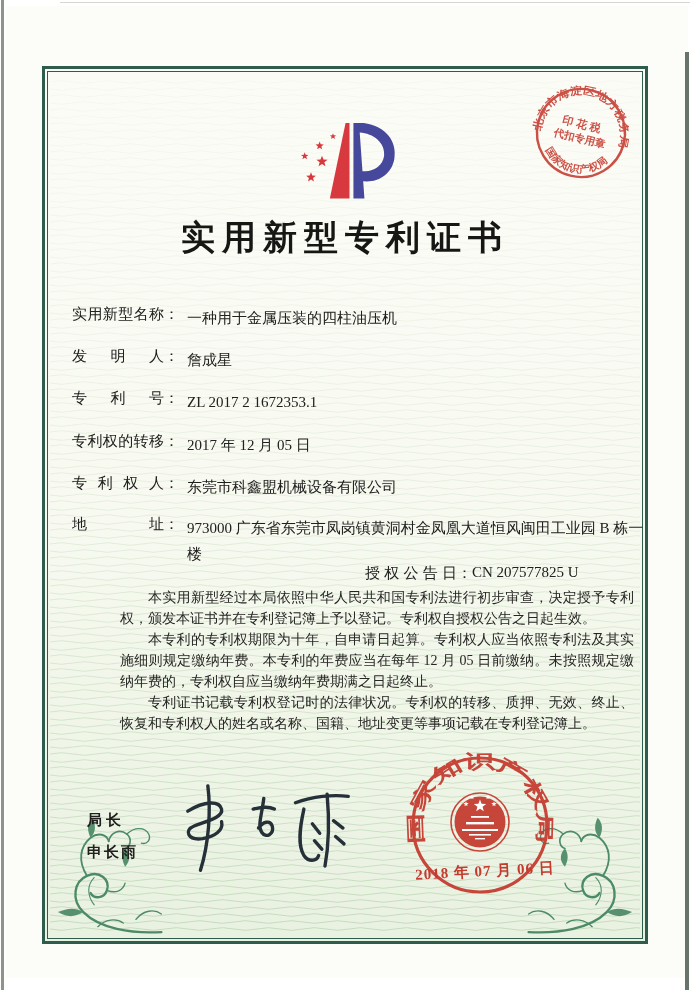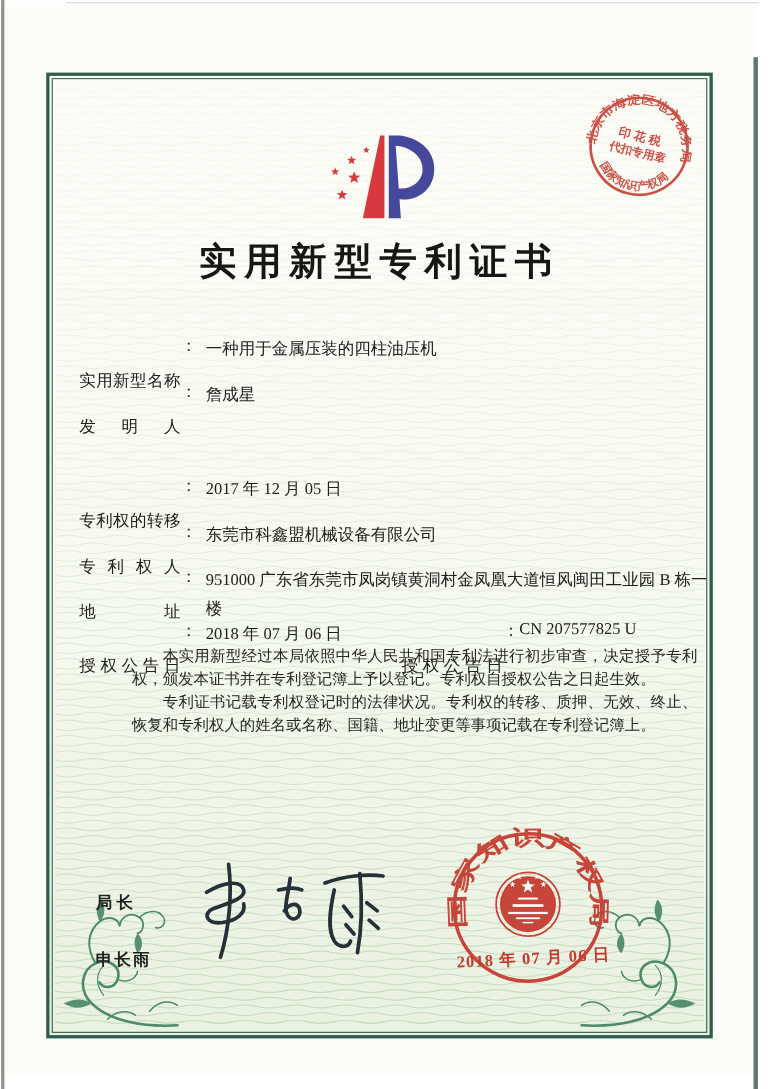--- a/index.html
+++ b/index.html
@@ -34,7 +34,7 @@
          font-size:34px;font-weight:700;letter-spacing:7px;color:#161614;}
 
   .field-row{position:absolute;left:27px;font-size:15px;white-space:nowrap;}
-  .flabel{display:inline-block;width:92px;text-align:justify;text-align-last:justify;vertical-align:top;margin-top:32px;}
+  .flabel{display:inline-block;width:92px;text-align:justify;text-align-last:justify;vertical-align:top;}
   .fcolon{vertical-align:top;}
   .fvalue{display:inline-block;margin-left:8px;vertical-align:top;max-width:462px;white-space:normal;line-height:26px;}
   .grant{position:absolute;left:320px;top:495px;font-size:15px;white-space:nowrap;}

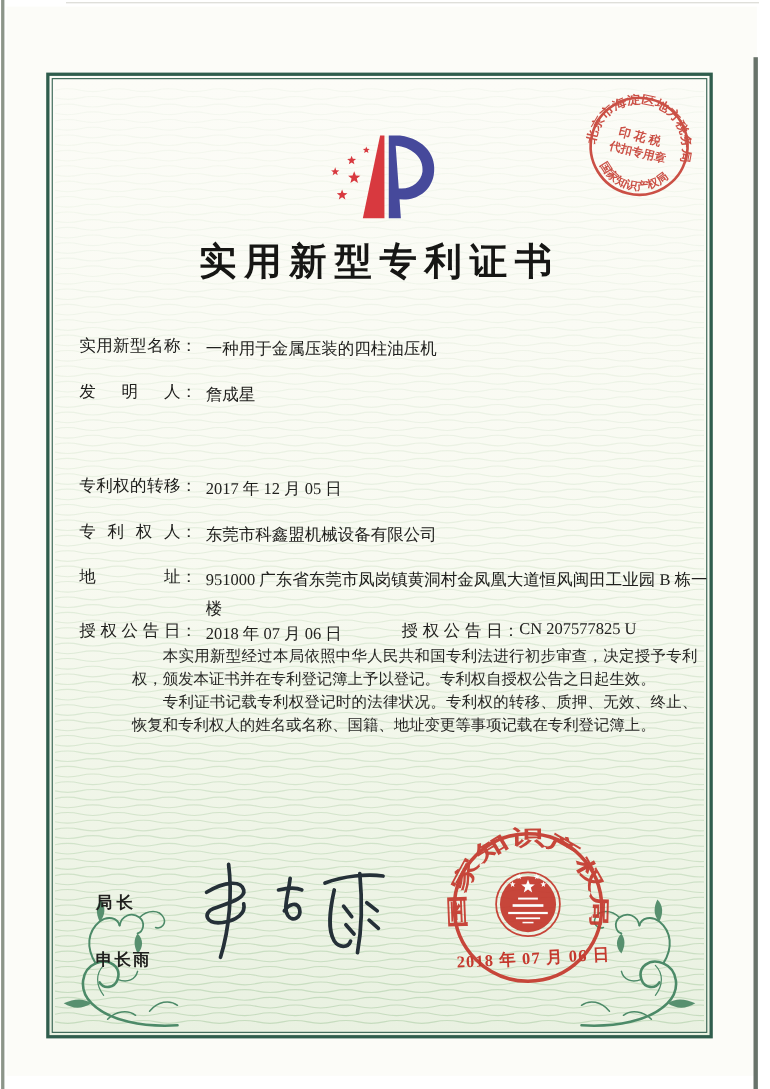--- a/index.html
+++ b/index.html
@@ -251,6 +251,9 @@
   <div class="field-row" style="top:278px">
     <span class="flabel">发明人</span><span class="fcolon">：</span><span class="fvalue">詹成星</span>
   </div>
+  <div class="field-row" style="top:320px">
+    <span class="flabel">专利号</span><span class="fcolon">：</span><span class="fvalue">ZL 2017 2 1672353.1</span>
+  </div>
   <div class="field-row" style="top:363px">
     <span class="flabel">专利权的转移</span><span class="fcolon">：</span><span class="fvalue">2017 年 12 月 05 日</span>
   </div>

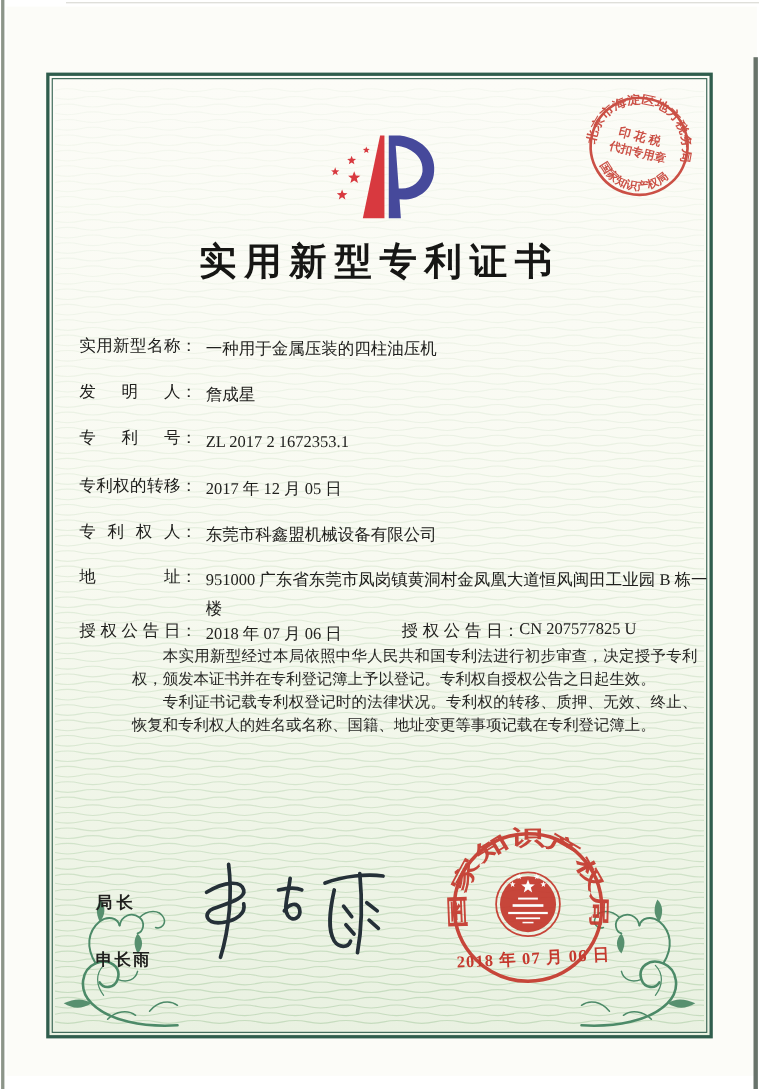--- a/index.html
+++ b/index.html
@@ -261,7 +261,7 @@
     <span class="flabel">专利权人</span><span class="fcolon">：</span><span class="fvalue">东莞市科鑫盟机械设备有限公司</span>
   </div>
   <div class="field-row" style="top:446px">
-    <span class="flabel">地址</span><span class="fcolon">：</span><span class="fvalue">951000 广东省东莞市凤岗镇黄洞村金凤凰大道恒风闽田工业园 B 栋一楼</span>
+    <span class="flabel">地址</span><span class="fcolon">：</span><span class="fvalue">973000 广东省东莞市凤岗镇黄洞村金凤凰大道恒风闽田工业园 B 栋一楼</span>
   </div>
   <div class="field-row" style="top:495px">
     <span class="flabel">授权公告日</span><span class="fcolon">：</span><span class="fvalue">2018 年 07 月 06 日</span>

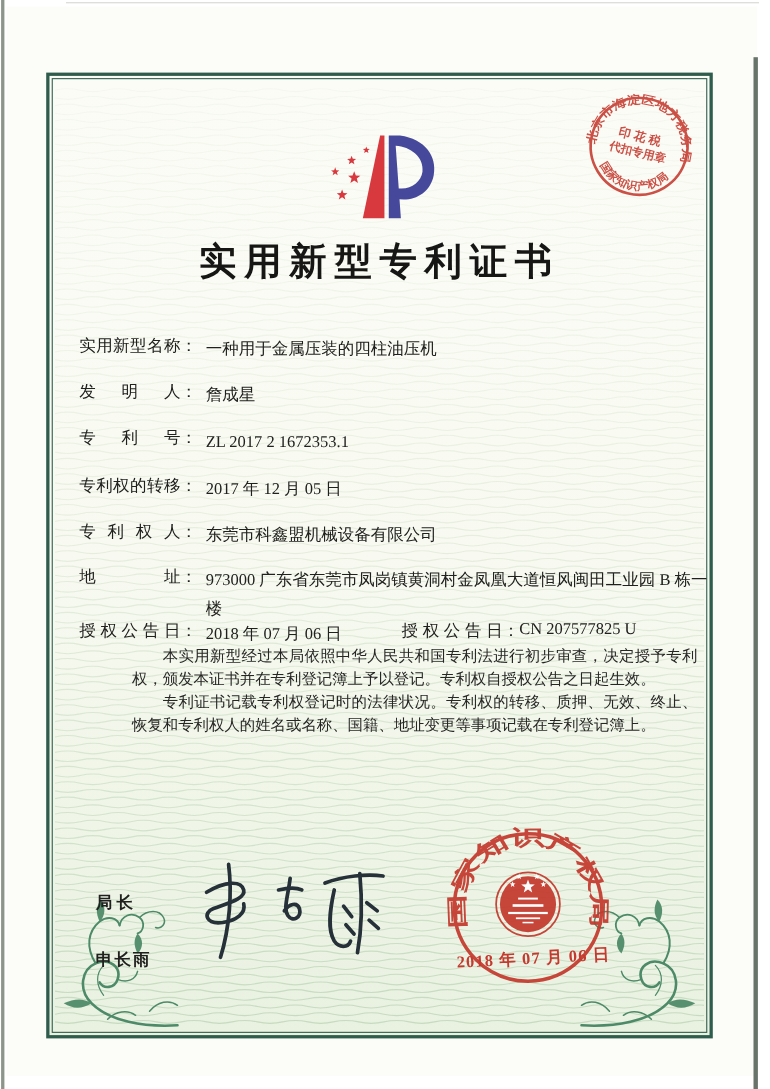--- a/index.html
+++ b/index.html
@@ -263,9 +263,6 @@
   <div class="field-row" style="top:446px">
     <span class="flabel">地址</span><span class="fcolon">：</span><span class="fvalue">973000 广东省东莞市凤岗镇黄洞村金凤凰大道恒风闽田工业园 B 栋一楼</span>
   </div>
-  <div class="field-row" style="top:495px">
-    <span class="flabel">授权公告日</span><span class="fcolon">：</span><span class="fvalue">2018 年 07 月 06 日</span>
-  </div>
   <div class="grant">
     <span class="flabel">授权公告日</span><span class="fcolon">：</span><span style="margin-left:0">CN 207577825 U</span>
   </div>

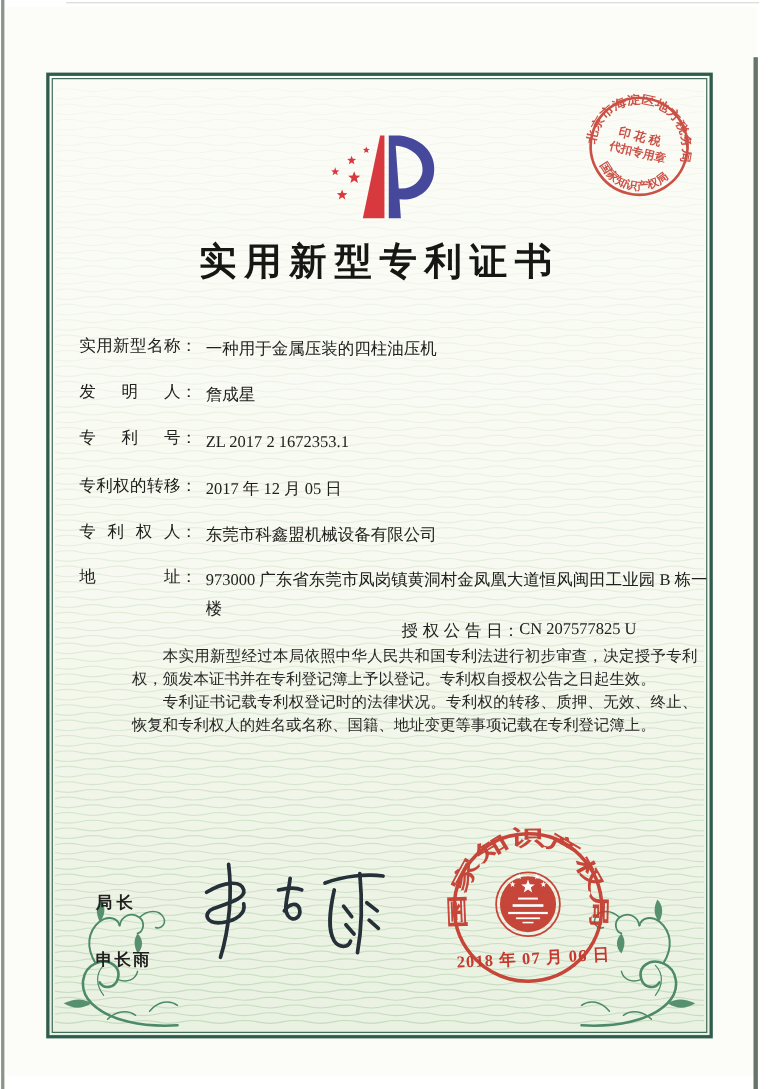--- a/index.html
+++ b/index.html
@@ -269,6 +269,7 @@
 
   <div class="paragraphs">
     <p>本实用新型经过本局依照中华人民共和国专利法进行初步审查，决定授予专利权，颁发本证书并在专利登记簿上予以登记。专利权自授权公告之日起生效。</p>
+    <p>本专利的专利权期限为十年，自申请日起算。专利权人应当依照专利法及其实施细则规定缴纳年费。本专利的年费应当在每年 12 月 05 日前缴纳。未按照规定缴纳年费的，专利权自应当缴纳年费期满之日起终止。</p>
     <p>专利证书记载专利权登记时的法律状况。专利权的转移、质押、无效、终止、恢复和专利权人的姓名或名称、国籍、地址变更等事项记载在专利登记簿上。</p>
   </div>
 

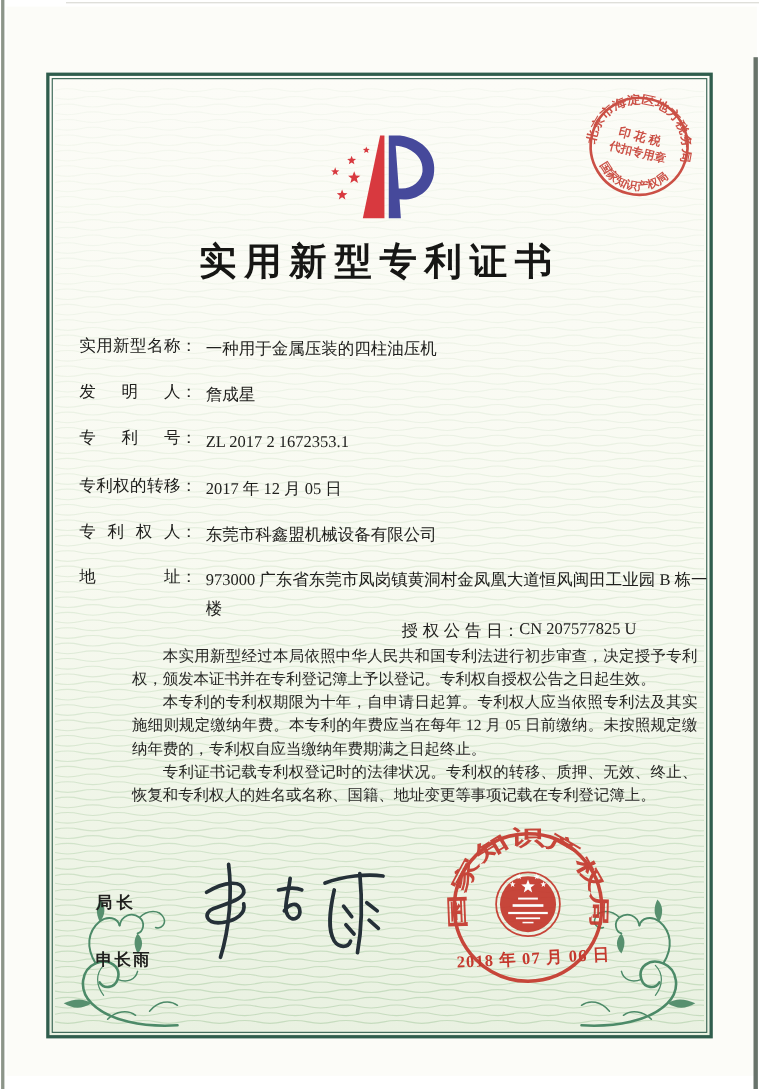--- a/index.html
+++ b/index.html
@@ -43,7 +43,7 @@
   .paragraphs p{font-size:14px;line-height:21px;text-indent:2em;color:#262624;text-align:justify;margin-left:48px;}
 
   .signer-title{position:absolute;left:42px;top:742px;font-size:15px;letter-spacing:4px;font-weight:600;}
-  .signer-name{position:absolute;left:42px;top:794px;font-size:15px;letter-spacing:2px;font-weight:600;}
+  .signer-name{position:absolute;left:42px;top:774px;font-size:15px;letter-spacing:2px;font-weight:600;}
   #signature{position:absolute;left:128px;top:710px;width:190px;height:96px;}
 
   #seal{position:absolute;left:360px;top:681px;width:150px;height:150px;opacity:.93;}

